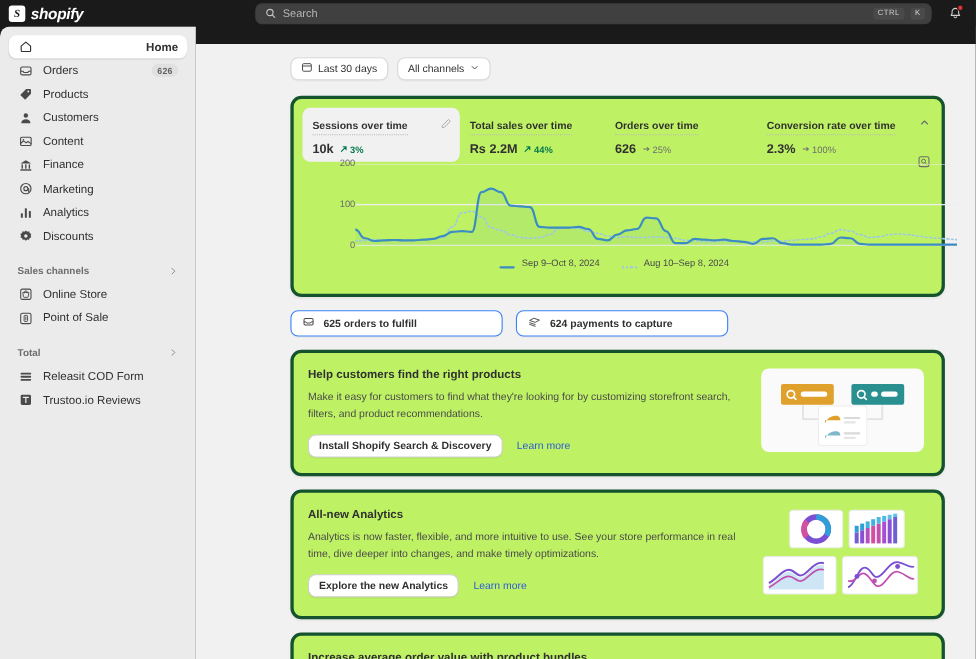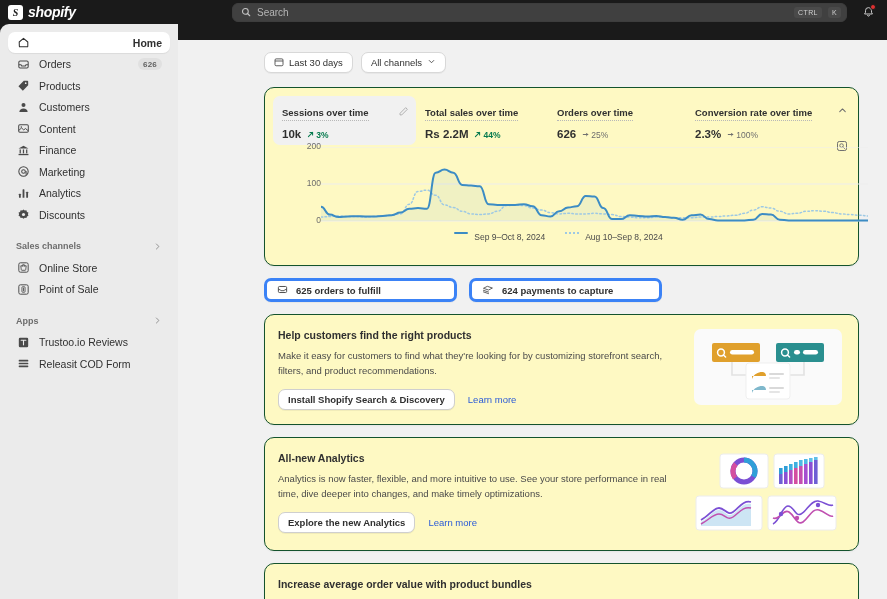--- a/index.html
+++ b/index.html
@@ -124,8 +124,8 @@
   }
 
   .card {
-    background: #fef9c3; border-radius: 10px;
-    border: 1px solid #14532d;
+    background: #bef264; border-radius: 10px;
+    border: 3px solid #14532d;
     box-shadow: 0 1px 2px rgba(0,0,0,.05);
     margin-bottom: 12px;
   }

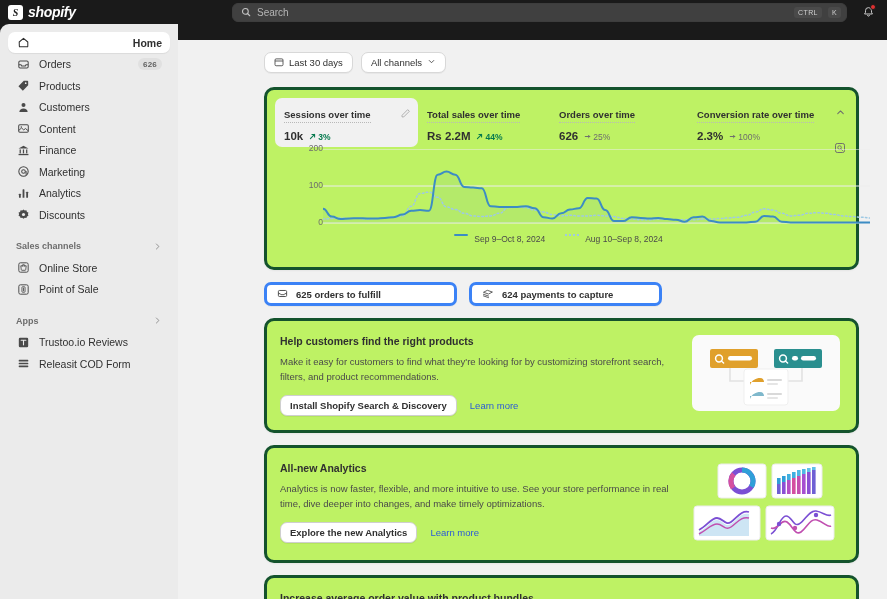--- a/index.html
+++ b/index.html
@@ -174,7 +174,7 @@
     display: flex; justify-content: center; align-items: center;
     gap: 20px; padding: 5px 0 9px 0;
   }
-  .legend-item { display: flex; align-items: flex-start; gap: 6px; font-size: 8.5px; color: #4a4a4a; }
+  .legend-item { display: flex; align-items: flex-end; gap: 6px; font-size: 8.5px; color: #4a4a4a; }
   .lg-solid { width: 14px; height: 2px; background: #3c8cc4; border-radius: 2px; }
   .lg-dot { width: 14px; height: 2px; background: repeating-linear-gradient(to right,#9ec9e4 0 2px,transparent 2px 4px); }
 

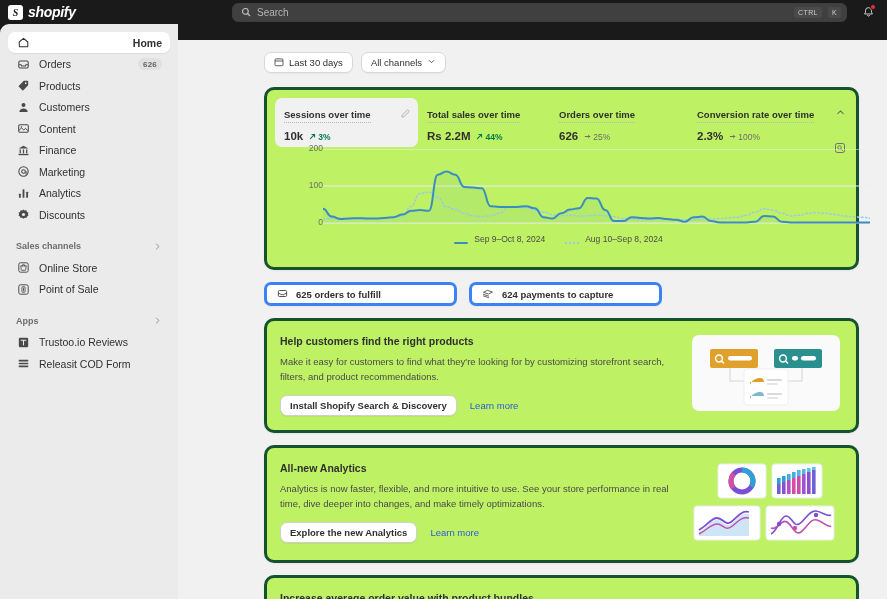--- a/index.html
+++ b/index.html
@@ -182,7 +182,7 @@
   .tasks { display: flex; gap: 12px; margin-bottom: 12px; }
   .task-btn {
     flex: 0 0 193px; height: 24px;
-    background: #fff; border: 3px solid #3b82f6; border-radius: 7px;
+    background: #fff; border: 1px solid #3b82f6; border-radius: 7px;
     display: flex; align-items: center; gap: 8px; padding: 0 10px;
     font-size: 9.5px; font-weight: 600; color: #303030; cursor: pointer;
     box-shadow: 0 1px 0 rgba(0,0,0,.04);

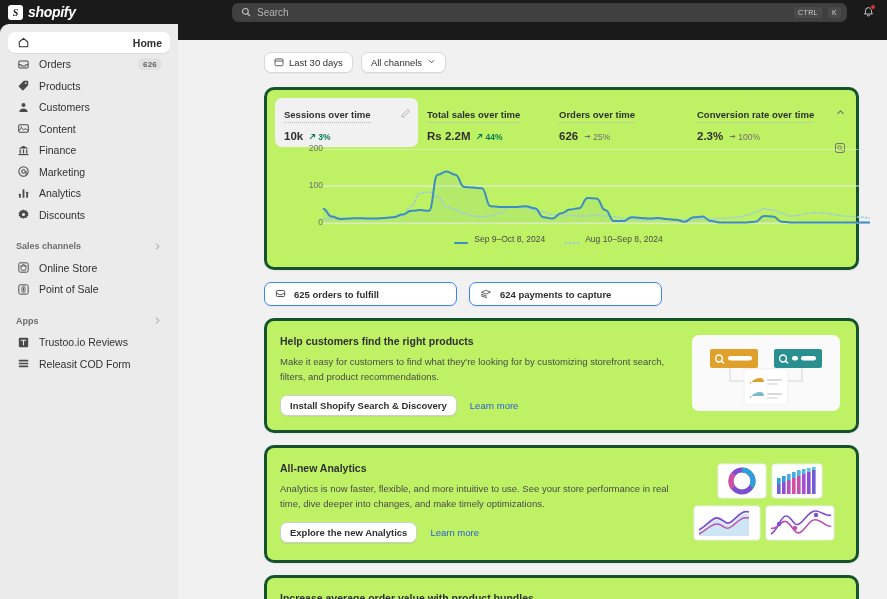--- a/index.html
+++ b/index.html
@@ -370,7 +370,7 @@
   </div>
 
   <div class="nav-section">
-    <span class="lbl">Apps</span>
+    <span class="lbl">Total</span>
     <span class="chev">
       <svg width="9" height="9" viewBox="0 0 16 16">
           <path d="M6 3.5 10.5 8 6 12.5" fill="none" stroke="#8a8a8a" stroke-width="1.6" stroke-linecap="round" stroke-linejoin="round"></path>

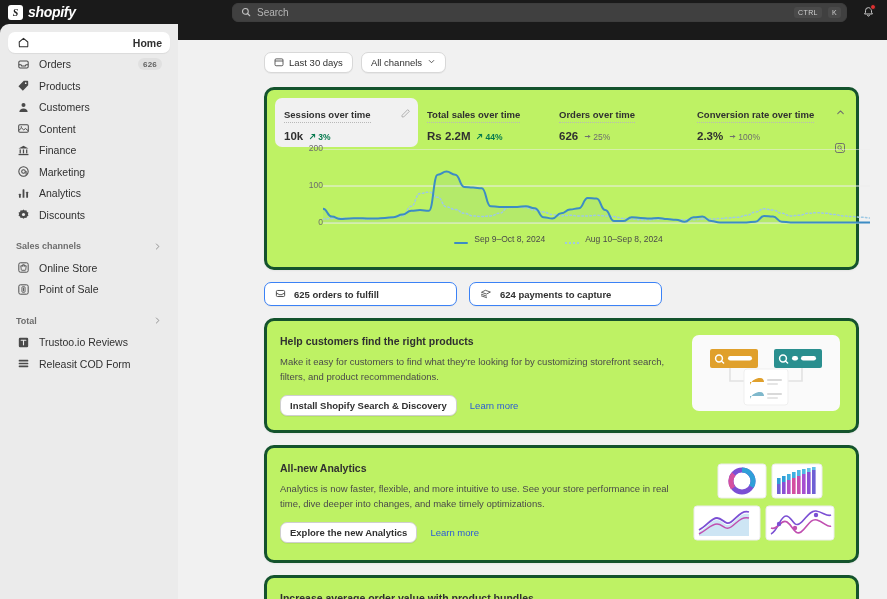--- a/index.html
+++ b/index.html
@@ -381,22 +381,22 @@
   <div class="nav-item">
     <span class="nav-ico">
       <svg width="13" height="13" viewBox="0 0 20 20">
-          <rect x="2.8" y="2.8" width="14.4" height="14.4" rx="2" fill="#4a4a4a"></rect>
-          <path d="M6.4 6.6h7.2M10 6.6v7" stroke="#ebebeb" stroke-width="1.7" stroke-linecap="round"></path>
-        </svg>
-    </span>
-    <span class="lbl">Trustoo.io Reviews</span>
-  </div>
-
-  <div class="nav-item">
-    <span class="nav-ico">
-      <svg width="13" height="13" viewBox="0 0 20 20">
           <rect x="2.6" y="4.4" width="14.8" height="2.6" rx="1" fill="#4a4a4a"></rect>
           <rect x="2.6" y="8.7" width="14.8" height="2.6" rx="1" fill="#4a4a4a"></rect>
           <rect x="2.6" y="13" width="14.8" height="2.6" rx="1" fill="#4a4a4a"></rect>
         </svg>
     </span>
     <span class="lbl">Releasit COD Form</span>
+  </div>
+
+  <div class="nav-item">
+    <span class="nav-ico">
+      <svg width="13" height="13" viewBox="0 0 20 20">
+          <rect x="2.8" y="2.8" width="14.4" height="14.4" rx="2" fill="#4a4a4a"></rect>
+          <path d="M6.4 6.6h7.2M10 6.6v7" stroke="#ebebeb" stroke-width="1.7" stroke-linecap="round"></path>
+        </svg>
+    </span>
+    <span class="lbl">Trustoo.io Reviews</span>
   </div>
 </div>
 

